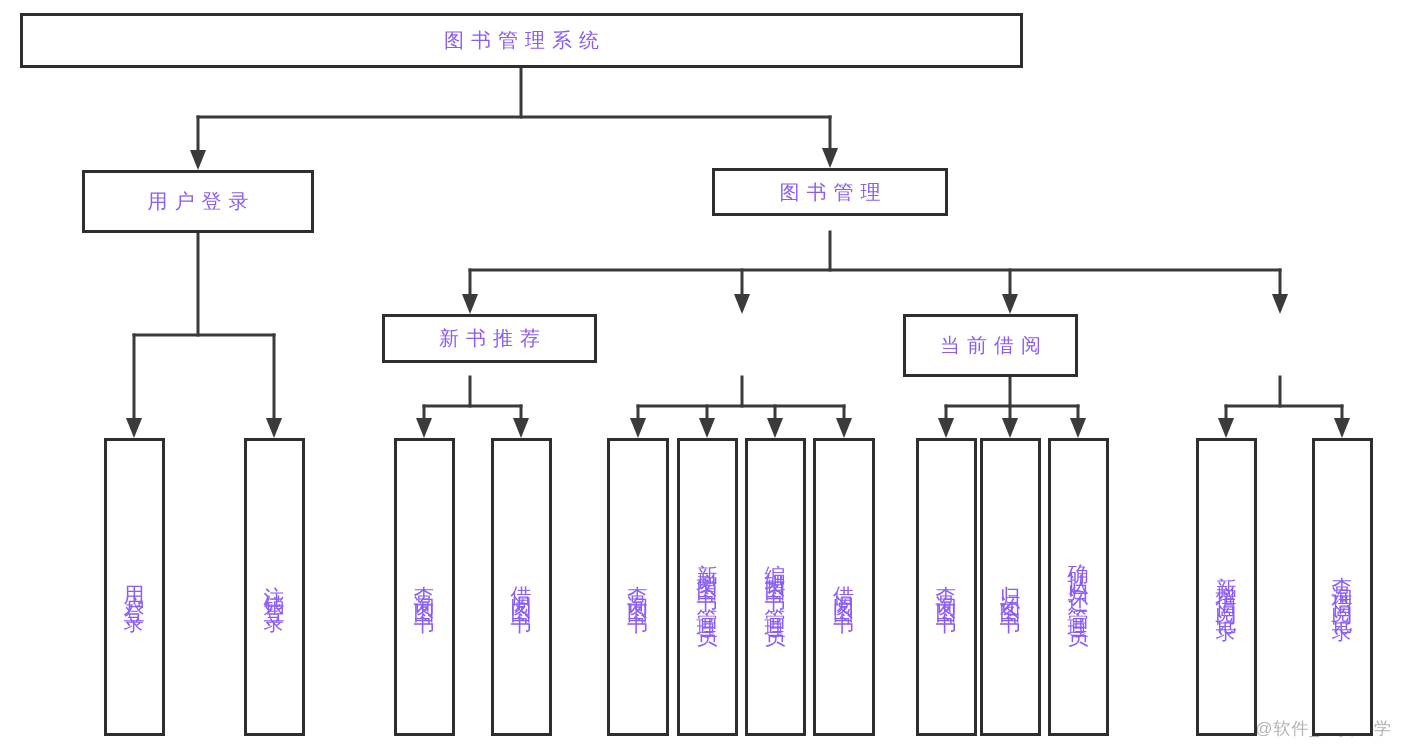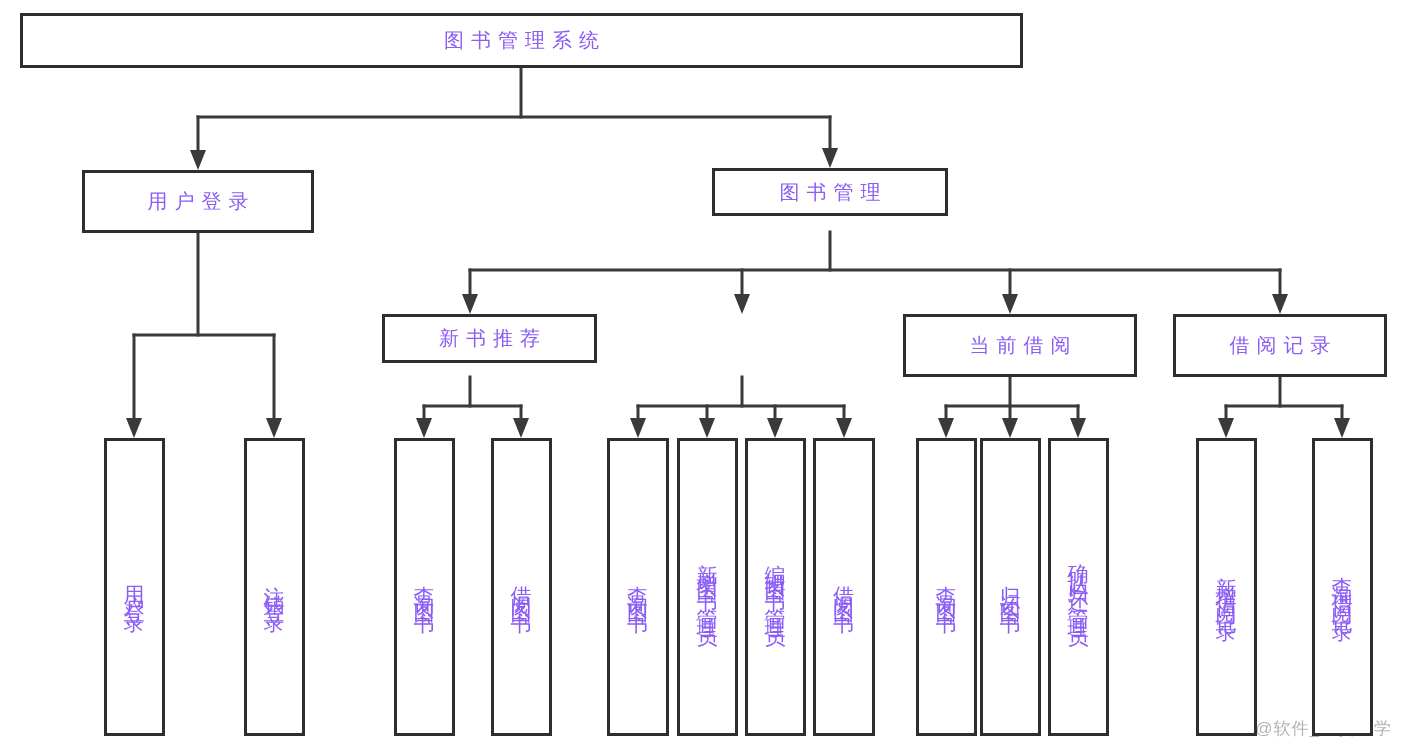--- a/index.html
+++ b/index.html
@@ -136,7 +136,7 @@
     <div class="node" style="left: 372px; top: 314px; width: 215px; height: 49px; border-color: rgb(46, 46, 46); margin-left: 10px;">
       <span class="lbl">新书推荐</span>
     </div>
-    <div class="node" style="left: 903px; top: 314px; width: 234px; height: 63px; border-color: rgb(46, 46, 46);">
+    <div class="node" style="left: 903px; top: 314px; width: 175px; height: 63px; border-color: rgb(46, 46, 46);">
       <span class="lbl">当前借阅</span>
     </div>
     <div class="node" style="left: 1173px; top: 314px; width: 214px; height: 63px; border-color: rgb(46, 46, 46);">

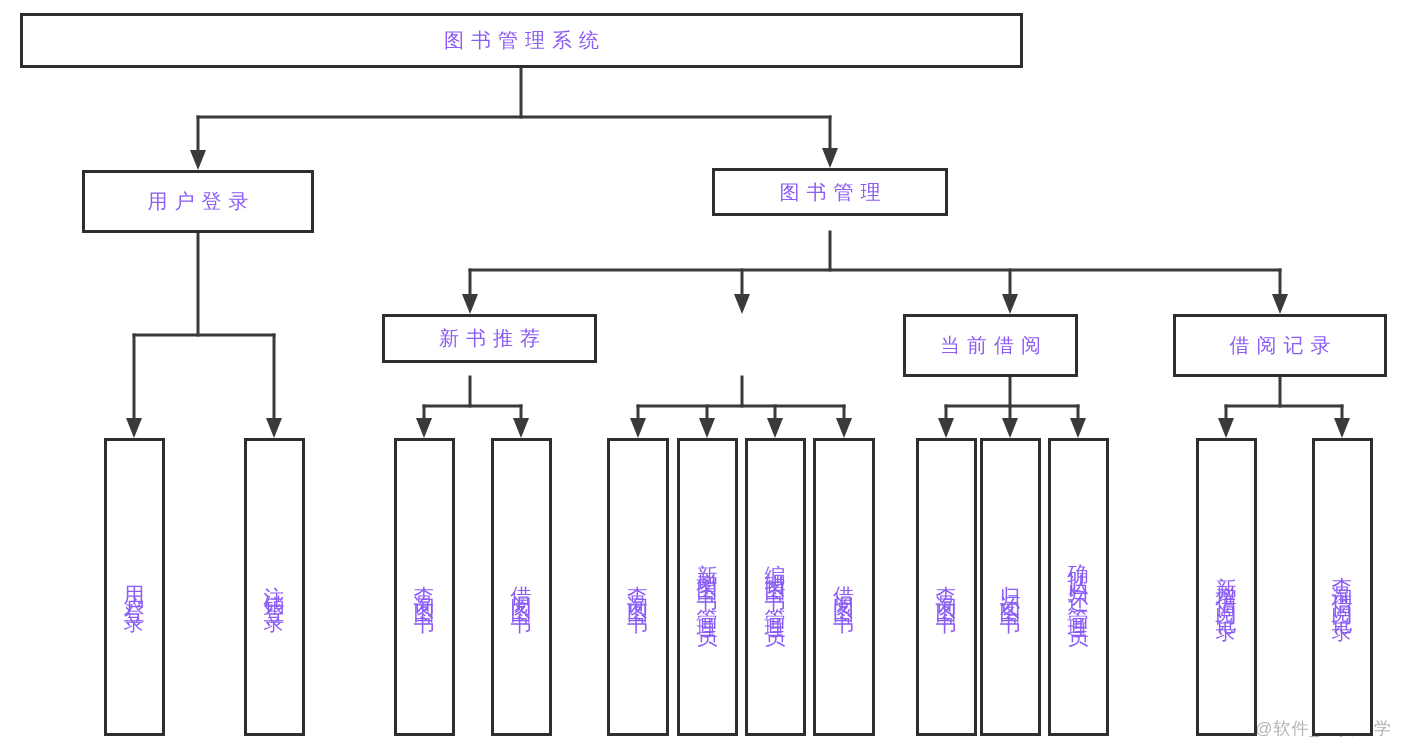--- a/index.html
+++ b/index.html
@@ -139,9 +139,6 @@
     <div class="node" style="left: 903px; top: 314px; width: 175px; height: 63px; border-color: rgb(46, 46, 46);">
       <span class="lbl">当前借阅</span>
     </div>
-    <div class="node" style="left: 1173px; top: 314px; width: 214px; height: 63px; border-color: rgb(46, 46, 46);">
-      <span class="lbl">借阅记录</span>
-    </div>
     <div class="node v" style="left: 104px; top: 438px; width: 61px; height: 298px; border-color: rgb(46, 46, 46);">
       <span class="lbl">用户登录</span>
     </div>

